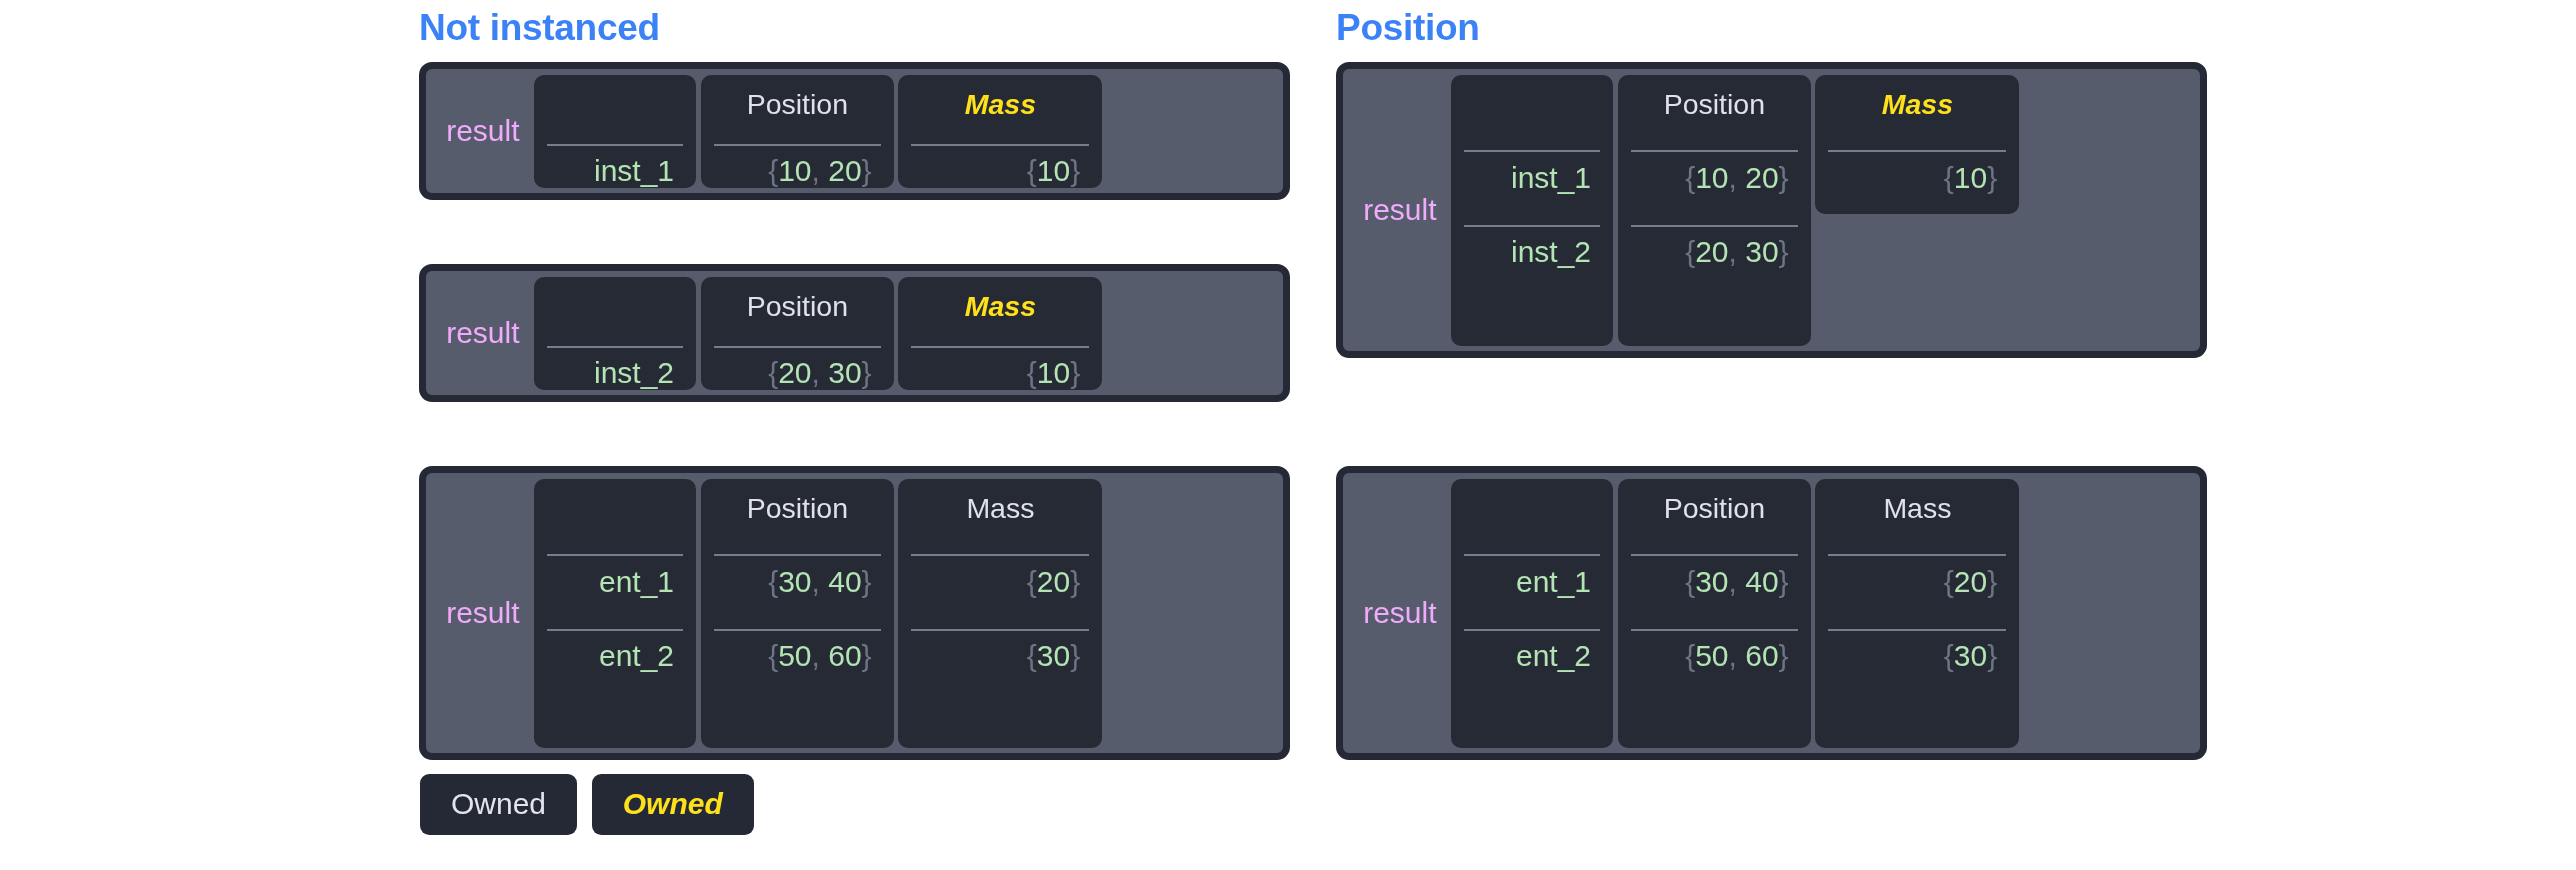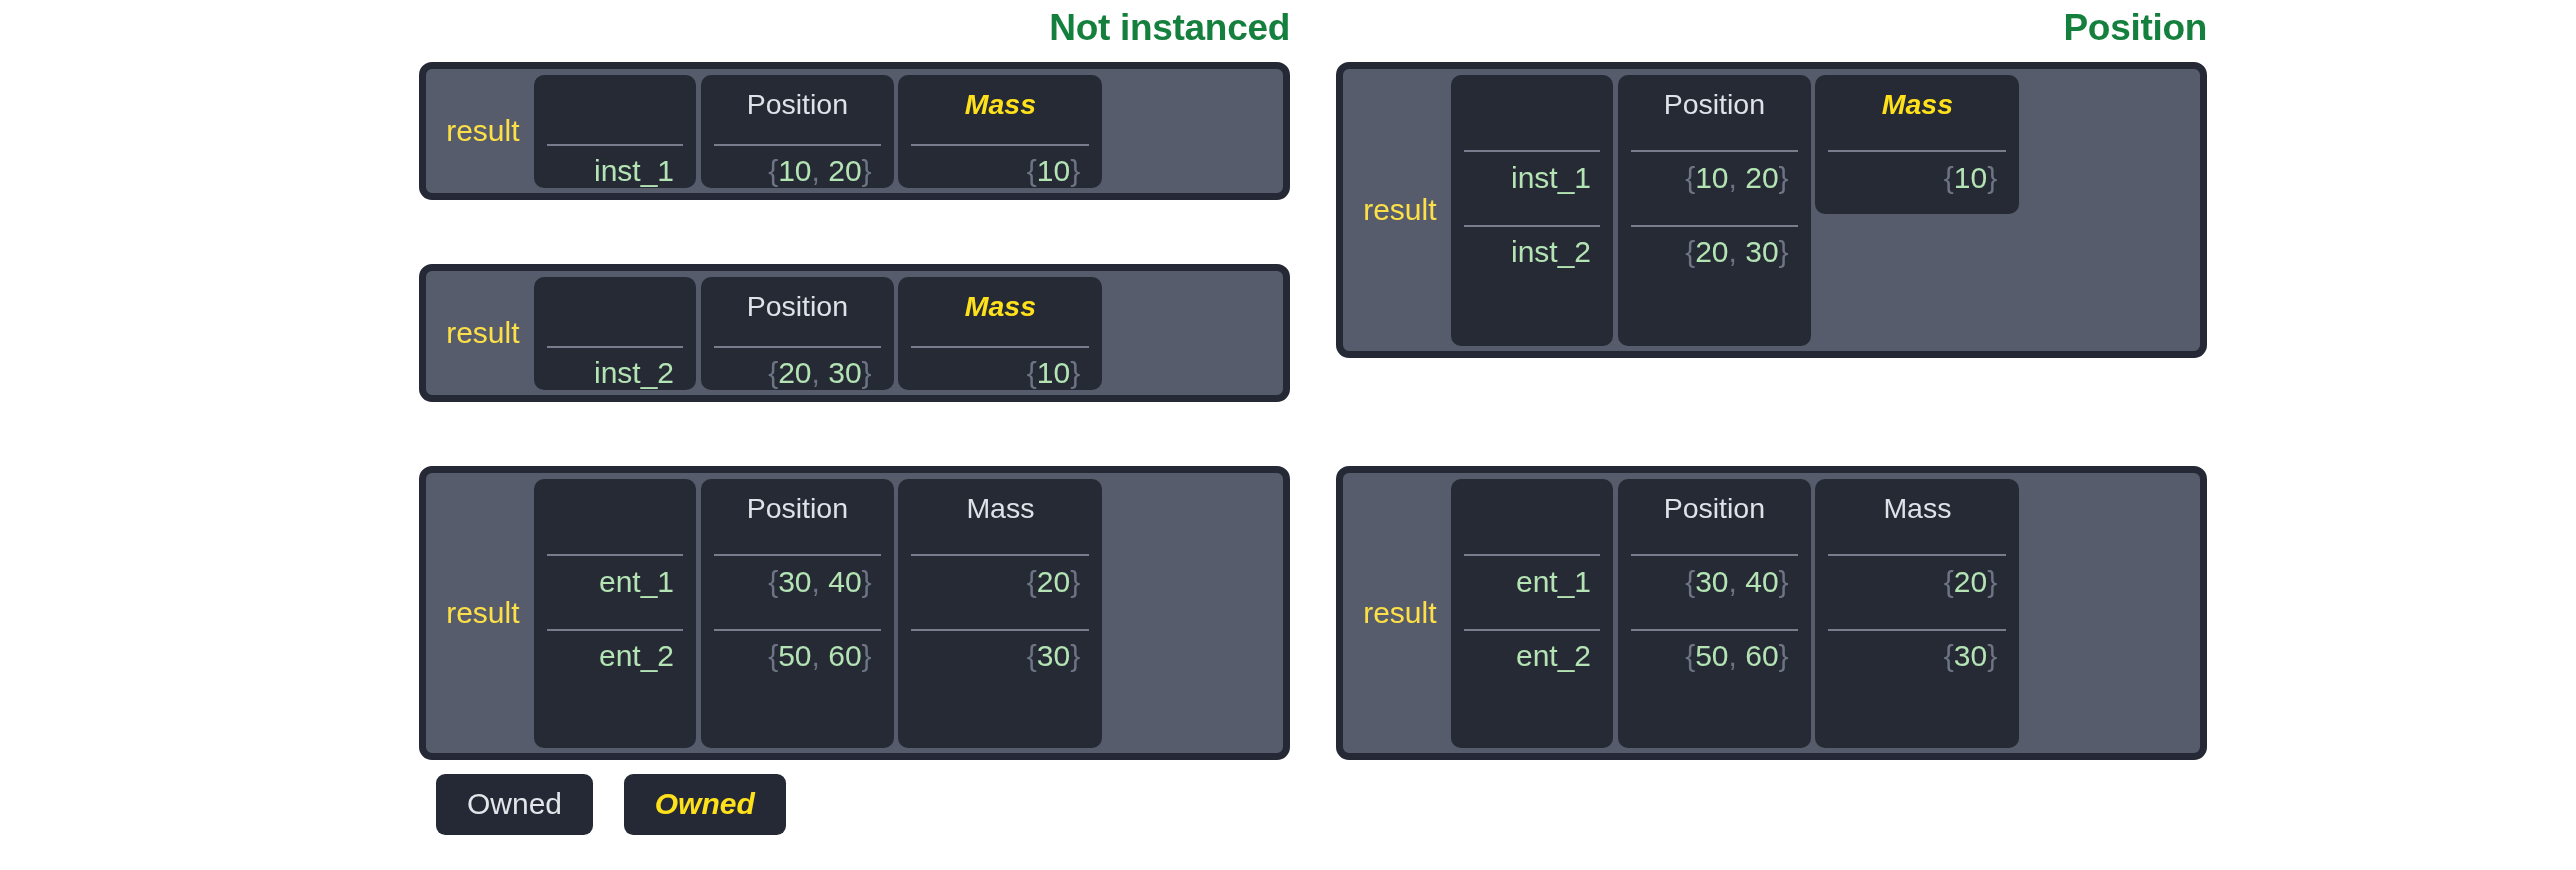--- a/index.html
+++ b/index.html
@@ -14,8 +14,8 @@
   
   .section{position:absolute;top:0;}
   .section-title{
-    font-size:37px;font-weight:bold;color:#15803d;
-    text-align:right;line-height:1;
+    font-size:37px;font-weight:bold;color:#3b82f6;
+    text-align:left;line-height:1;
     padding-top:9.2px;
     letter-spacing:-0.3px;
   }

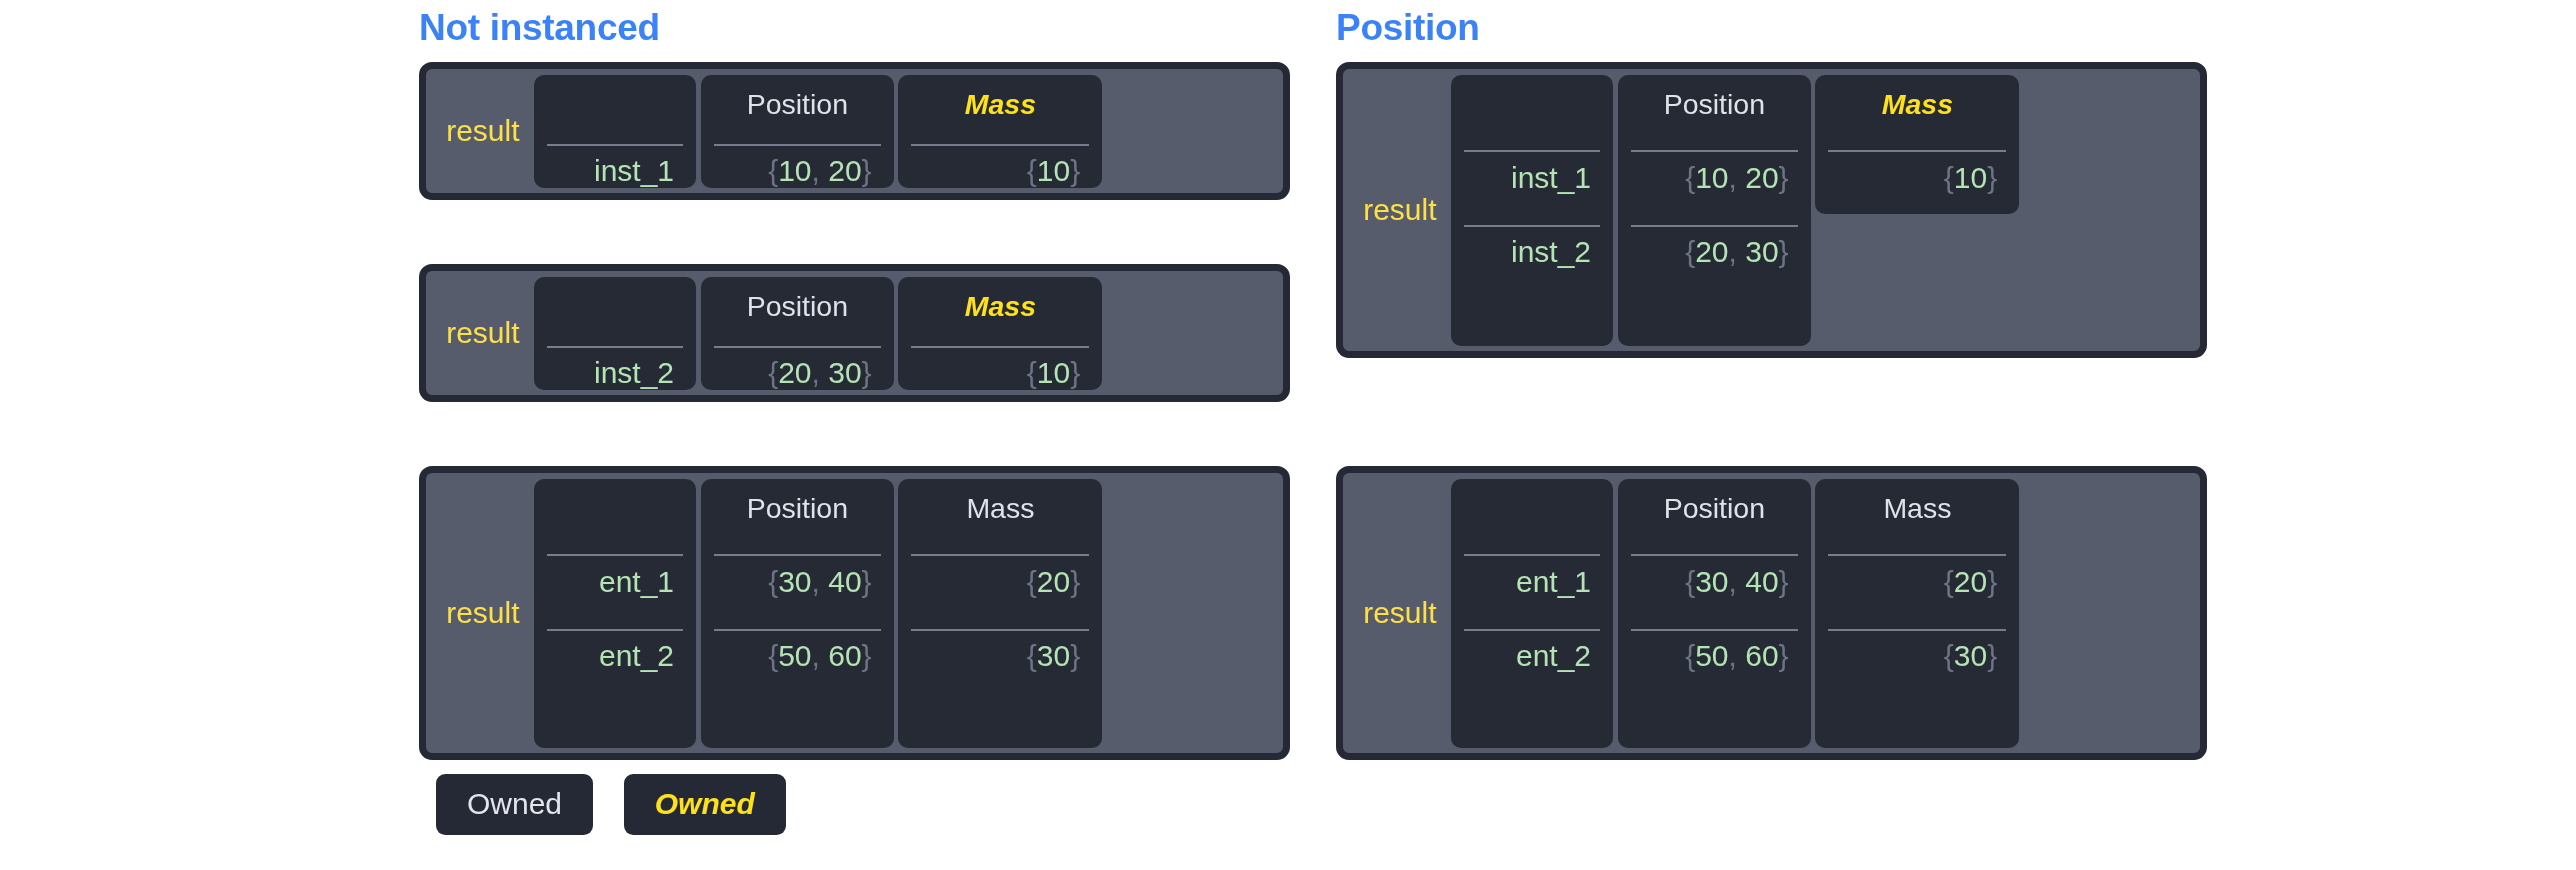--- a/index.html
+++ b/index.html
@@ -32,7 +32,7 @@
     padding:5.5px;
   }
   .panel-label{
-    color:#fde047;
+    color:#f0abfc;
     font-size:30px;
     display:flex;align-items:center;
     padding-left:14.7px;

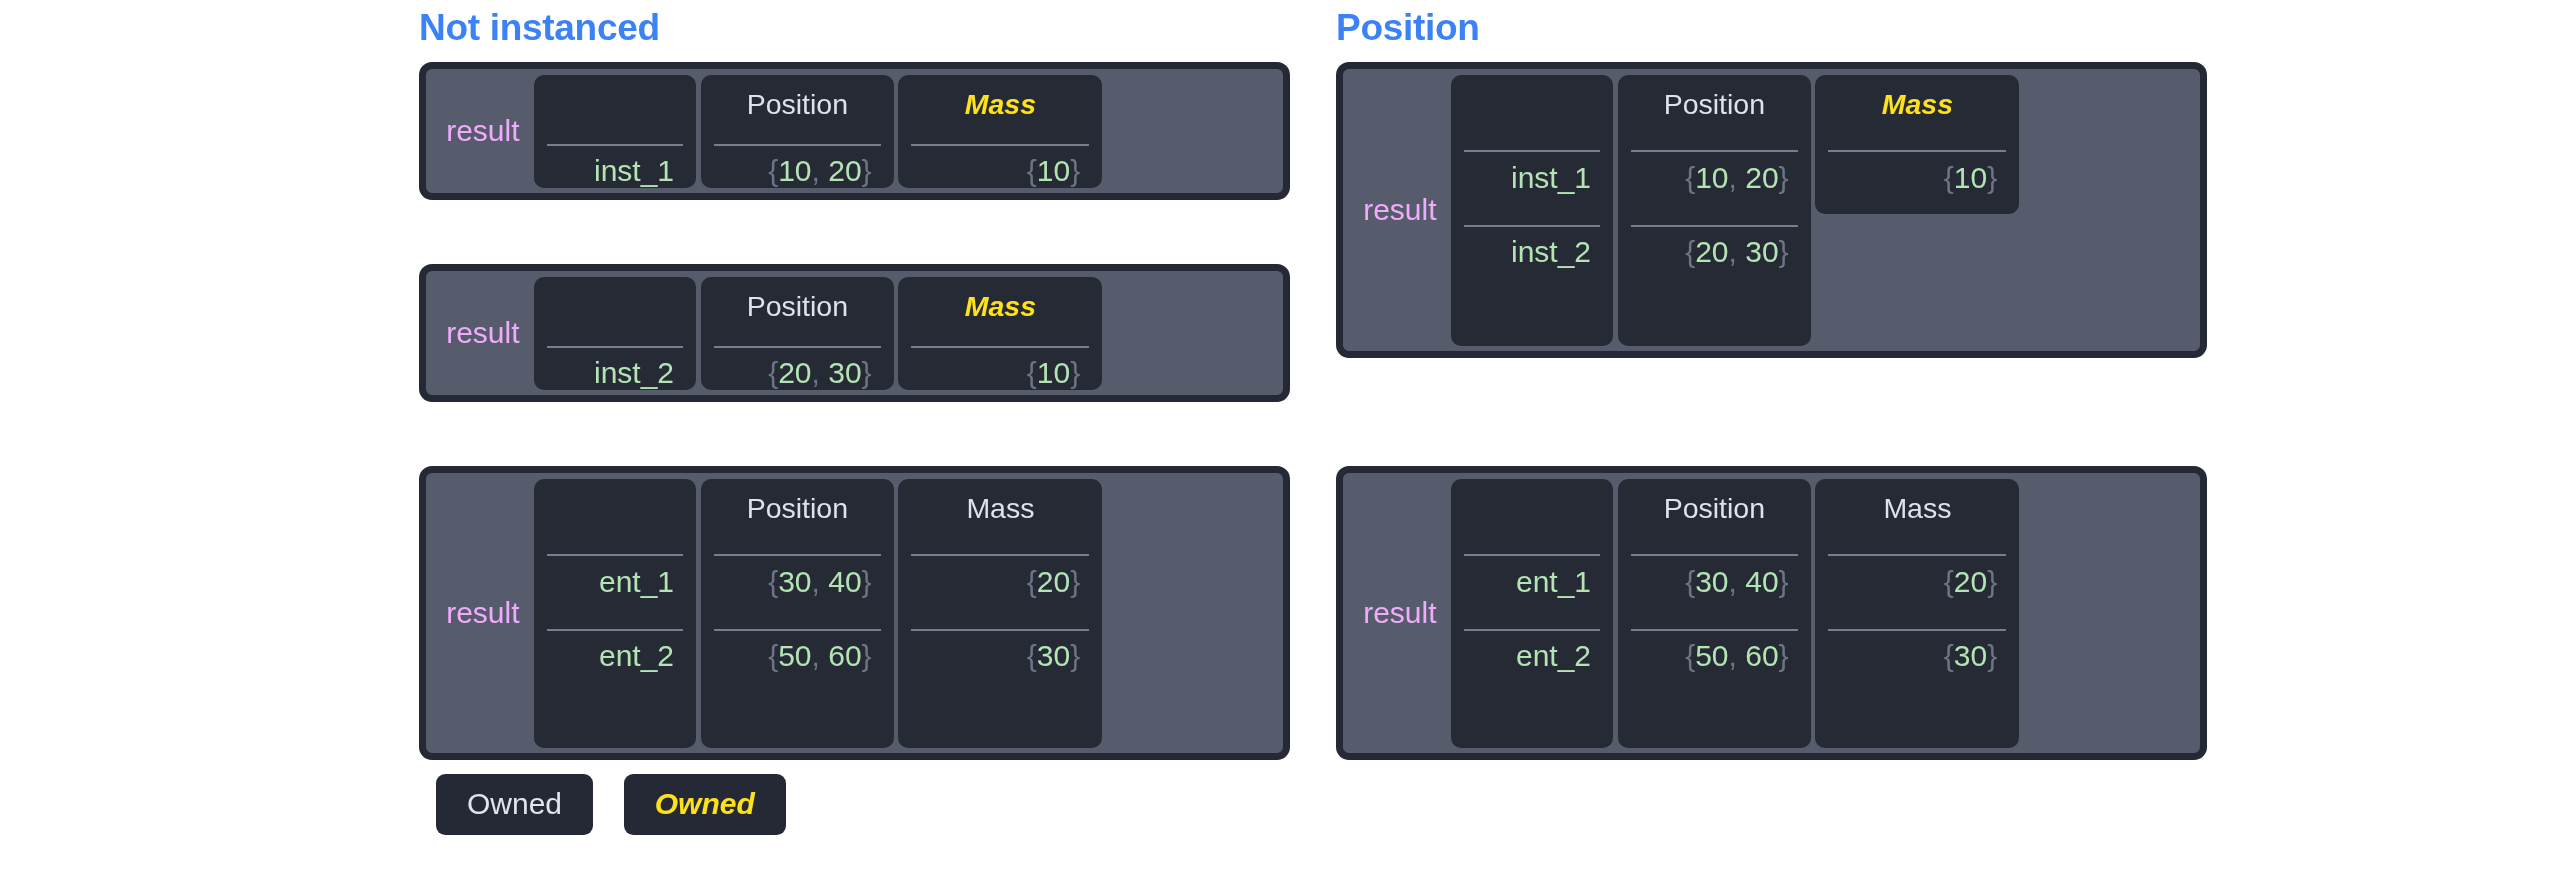--- a/index.html
+++ b/index.html
@@ -91,7 +91,6 @@
     color:#e2e5ea;
     line-height:1.15;
     white-space:nowrap;
-    margin-left:16px;
   }
   .chip.shared{color:#ffe11b;font-style:italic;font-weight:bold;}
 </style>

